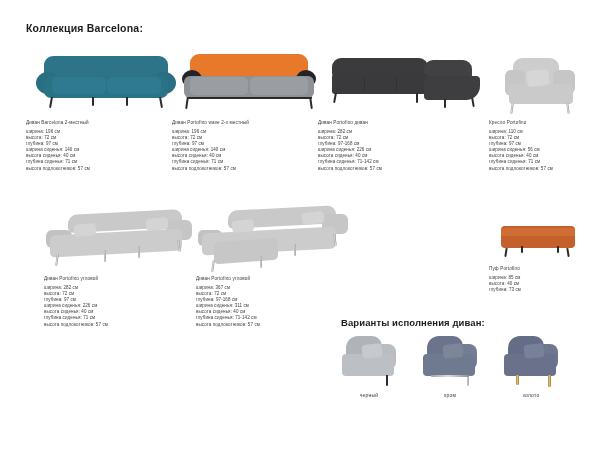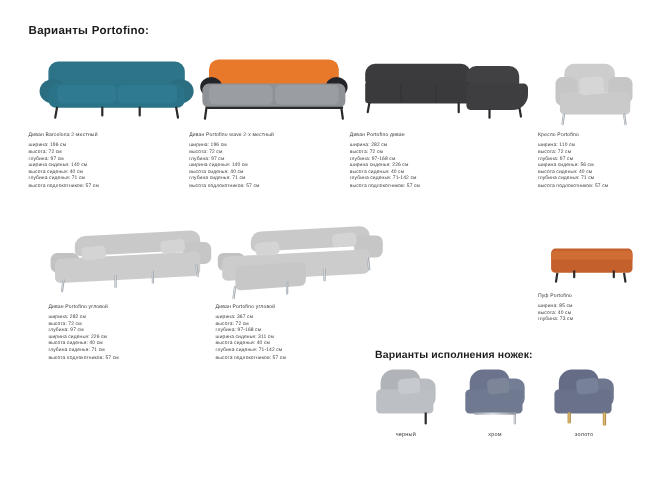--- a/index.html
+++ b/index.html
@@ -66,7 +66,7 @@
 
 <div class="page">
 
-  <div class="collection-title">Варианты Portofino:</div>
+  <div class="collection-title">Коллекция Barcelona:</div>
 
   <div class="card" style="left:26px;top:42px;width:160px;">
     <div class="pic" style="height:78px;">

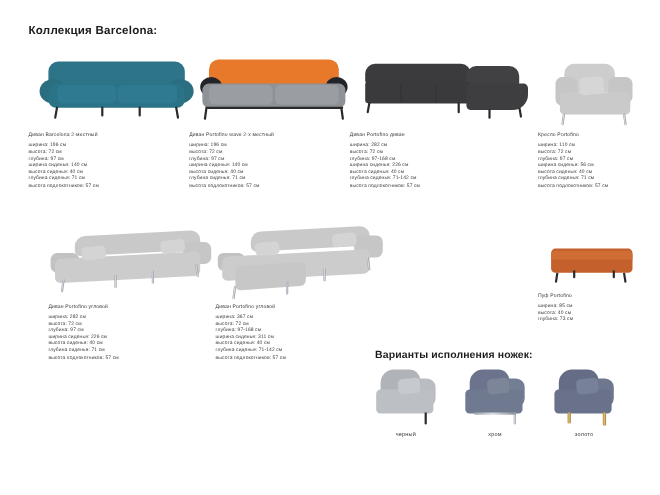--- a/index.html
+++ b/index.html
@@ -246,7 +246,7 @@
     </ul>
   </div>
 
-  <div class="legs-title">Варианты исполнения ножек:</div>
+  <div class="legs-title">Варианты исполнения диван:</div>
 
   <div class="legvar" style="left:334px;top:336px;">
     <div class="sofa" style="left:6px;top:0;width:60px;height:50px;">

